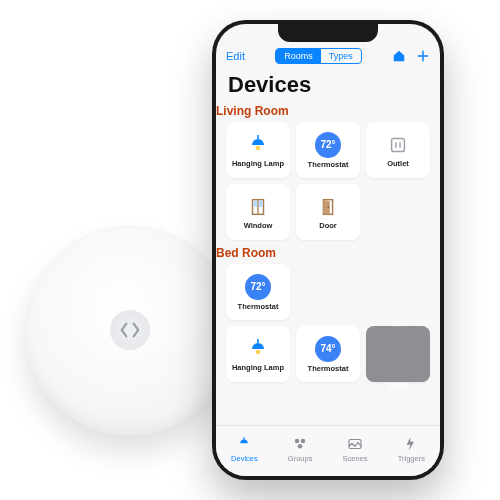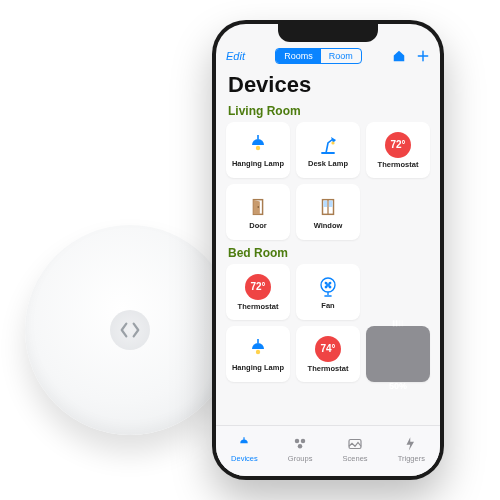--- a/index.html
+++ b/index.html
@@ -83,7 +83,7 @@
     justify-content: space-between;
     font-size: 11px;
   }
-  .nav-left { color: #0a84ff; font-style: italic; }
+  .nav-left { color: #0a84ff; }
   .seg {
     display: flex;
     border: 1px solid #0a84ff;

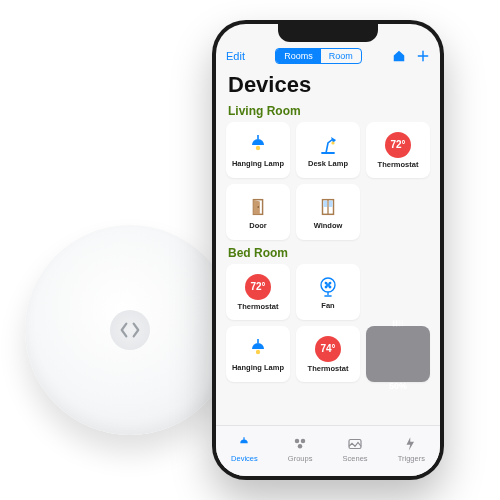--- a/index.html
+++ b/index.html
@@ -207,7 +207,7 @@
       <span class="nav-left">Edit</span>
       <div class="seg">
         <span class="active">Rooms</span>
-        <span>Room</span>
+        <span>Types</span>
       </div>
       <div class="nav-right">
         <span class="nav-ico">

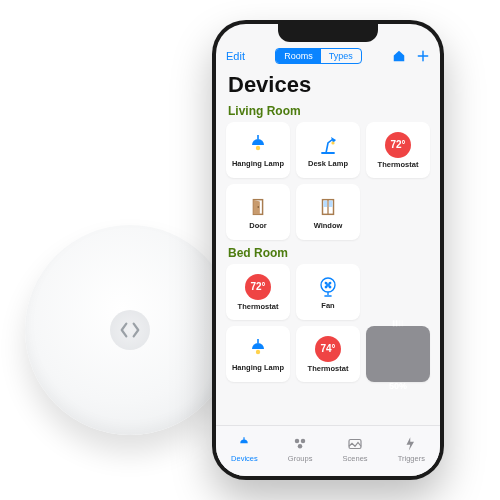--- a/index.html
+++ b/index.html
@@ -115,8 +115,8 @@
   .section-label {
     font-size: 12px;
     font-weight: 700;
-    padding: 2px 12px;
-    color: #4d7c0f;
+    padding: 2px 0;
+    color: #c2410c;
   }
   .grid {
     display: grid;

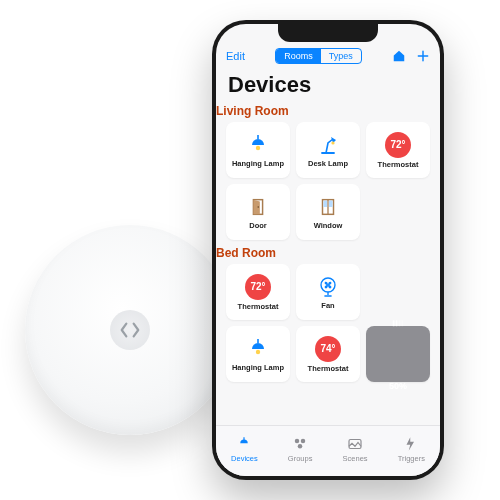--- a/index.html
+++ b/index.html
@@ -148,7 +148,7 @@
   .temp-circle {
     width: 26px; height: 26px;
     border-radius: 50%;
-    background: #ef4444;
+    background: #3b82f6;
     color: #fff;
     display: flex; align-items: center; justify-content: center;
     font-size: 10px; font-weight: 600;

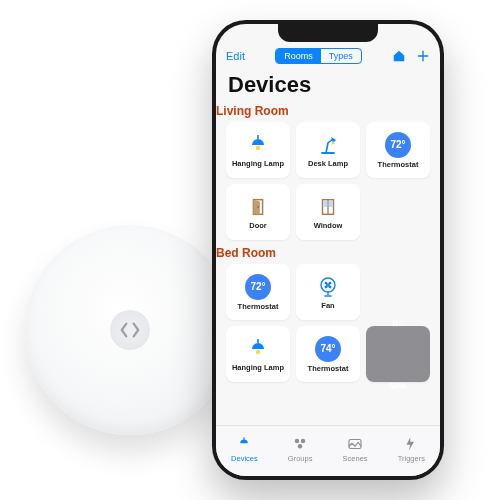--- a/index.html
+++ b/index.html
@@ -239,17 +239,6 @@
           <span class="lbl">Hanging Lamp</span>
         </div>
         <div class="tile">
-          <span class="ico">
-            <svg viewBox="0 0 24 24" width="24" height="24">
-                <path d="M6 20h12" stroke="#0a84ff" stroke-width="1.8" stroke-linecap="round"></path>
-                <path d="M10 20l2-10 5-4" stroke="#0a84ff" stroke-width="1.6" fill="none"></path>
-                <path d="M15 4l5 3-3 3Z" fill="#0a84ff"></path>
-                <circle cx="17" cy="10" r="1.6" fill="#ffd24d"></circle>
-              </svg>
-          </span>
-          <span class="lbl">Desk Lamp</span>
-        </div>
-        <div class="tile">
           <div class="temp-circle">72°</div>
           <span class="lbl">Thermostat</span>
         </div>

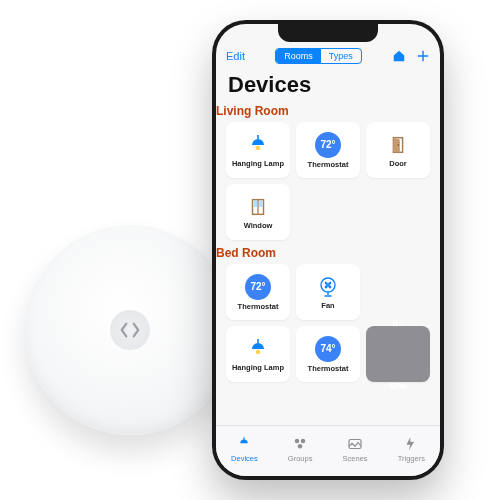--- a/index.html
+++ b/index.html
@@ -245,6 +245,16 @@
         <div class="tile">
           <span class="ico">
             <svg viewBox="0 0 24 24" width="22" height="22">
+                <rect x="5" y="5" width="14" height="14" rx="2" fill="none" stroke="#9aa0a6" stroke-width="1.6"></rect>
+                <rect x="9" y="9" width="1.6" height="6" fill="#9aa0a6"></rect>
+                <rect x="13.4" y="9" width="1.6" height="6" fill="#9aa0a6"></rect>
+              </svg>
+          </span>
+          <span class="lbl">Outlet</span>
+        </div>
+        <div class="tile">
+          <span class="ico">
+            <svg viewBox="0 0 24 24" width="22" height="22">
                 <rect x="7" y="4" width="10" height="16" fill="none" stroke="#a87c4f" stroke-width="1.6"></rect>
                 <path d="M7 4 L14 6 V20 L7 20 Z" fill="#c89b6e"></path>
                 <circle cx="12.3" cy="12" r="0.9" fill="#6b4a2a"></circle>

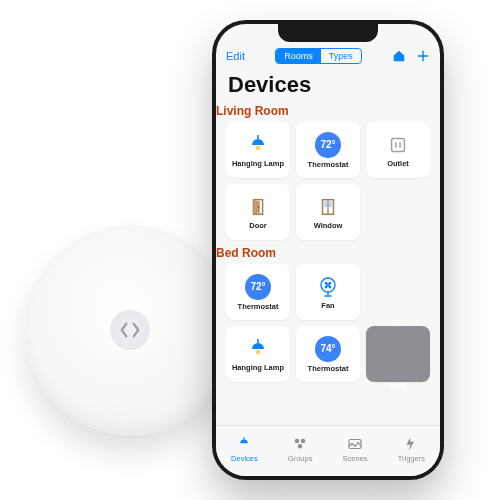--- a/index.html
+++ b/index.html
@@ -255,16 +255,6 @@
         <div class="tile">
           <span class="ico">
             <svg viewBox="0 0 24 24" width="22" height="22">
-                <rect x="7" y="4" width="10" height="16" fill="none" stroke="#a87c4f" stroke-width="1.6"></rect>
-                <path d="M7 4 L14 6 V20 L7 20 Z" fill="#c89b6e"></path>
-                <circle cx="12.3" cy="12" r="0.9" fill="#6b4a2a"></circle>
-              </svg>
-          </span>
-          <span class="lbl">Door</span>
-        </div>
-        <div class="tile">
-          <span class="ico">
-            <svg viewBox="0 0 24 24" width="22" height="22">
                 <rect x="6" y="4" width="12" height="16" fill="none" stroke="#a87c4f" stroke-width="1.6"></rect>
                 <line x1="12" y1="4" x2="12" y2="20" stroke="#a87c4f" stroke-width="1.4"></line>
                 <rect x="7" y="5" width="4" height="7" fill="#b7dcff"></rect>
@@ -272,6 +262,16 @@
               </svg>
           </span>
           <span class="lbl">Window</span>
+        </div>
+        <div class="tile">
+          <span class="ico">
+            <svg viewBox="0 0 24 24" width="22" height="22">
+                <rect x="7" y="4" width="10" height="16" fill="none" stroke="#a87c4f" stroke-width="1.6"></rect>
+                <path d="M7 4 L14 6 V20 L7 20 Z" fill="#c89b6e"></path>
+                <circle cx="12.3" cy="12" r="0.9" fill="#6b4a2a"></circle>
+              </svg>
+          </span>
+          <span class="lbl">Door</span>
         </div>
       </div>
 

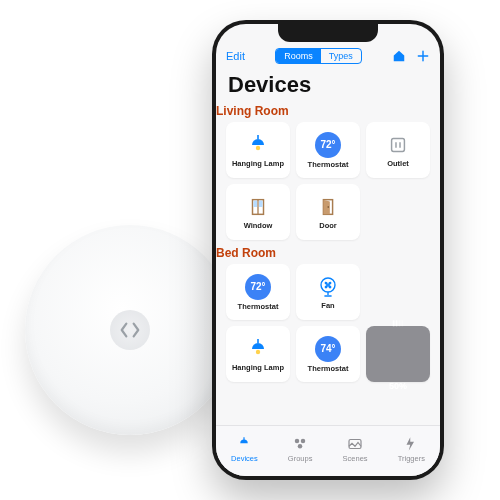--- a/index.html
+++ b/index.html
@@ -281,22 +281,6 @@
           <div class="temp-circle">72°</div>
           <span class="lbl">Thermostat</span>
         </div>
-        <div class="tile">
-          <span class="ico">
-            <svg viewBox="0 0 24 24" width="24" height="24">
-                <circle cx="12" cy="10" r="7" fill="none" stroke="#0a84ff" stroke-width="1.4"></circle>
-                <g fill="#0a84ff">
-                  <path d="M12 10c0-3 2-4 3-3s0 3-3 3"></path>
-                  <path d="M12 10c3 0 4 2 3 3s-3 0-3-3"></path>
-                  <path d="M12 10c0 3-2 4-3 3s0-3 3-3"></path>
-                  <path d="M12 10c-3 0-4-2-3-3s3 0 3 3"></path>
-                </g>
-                <line x1="12" y1="17" x2="12" y2="20" stroke="#0a84ff" stroke-width="1.4"></line>
-                <line x1="9" y1="21" x2="15" y2="21" stroke="#0a84ff" stroke-width="1.6" stroke-linecap="round"></line>
-              </svg>
-          </span>
-          <span class="lbl">Fan</span>
-        </div>
       </div>
 
       <div class="grid">

